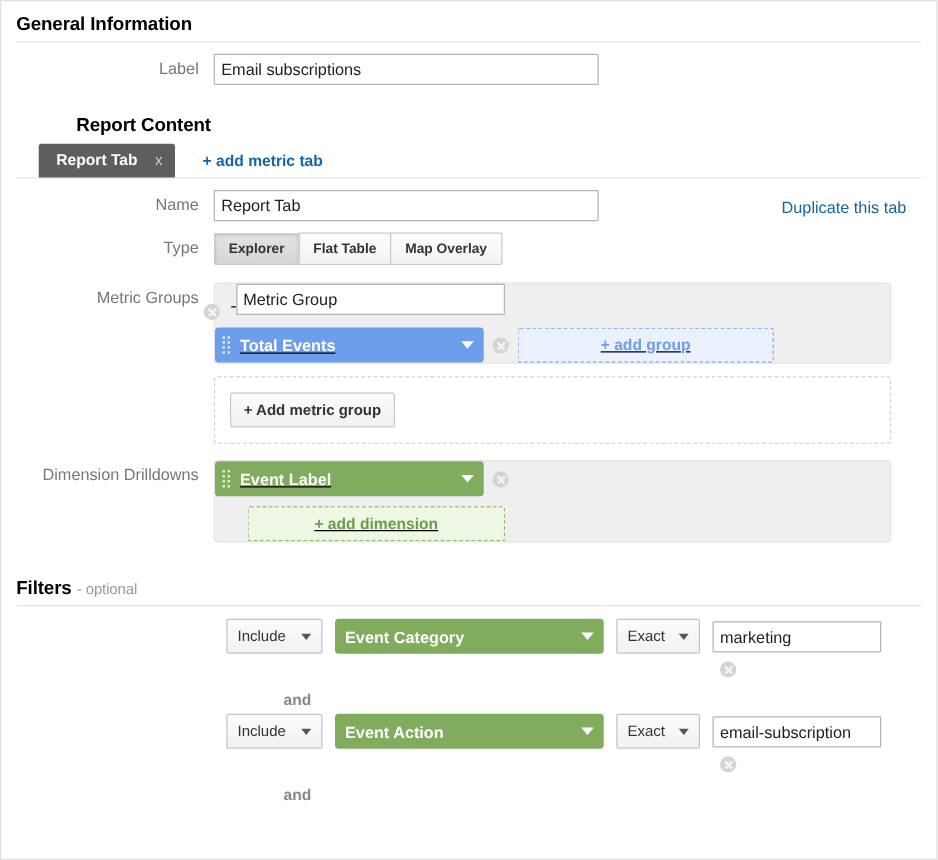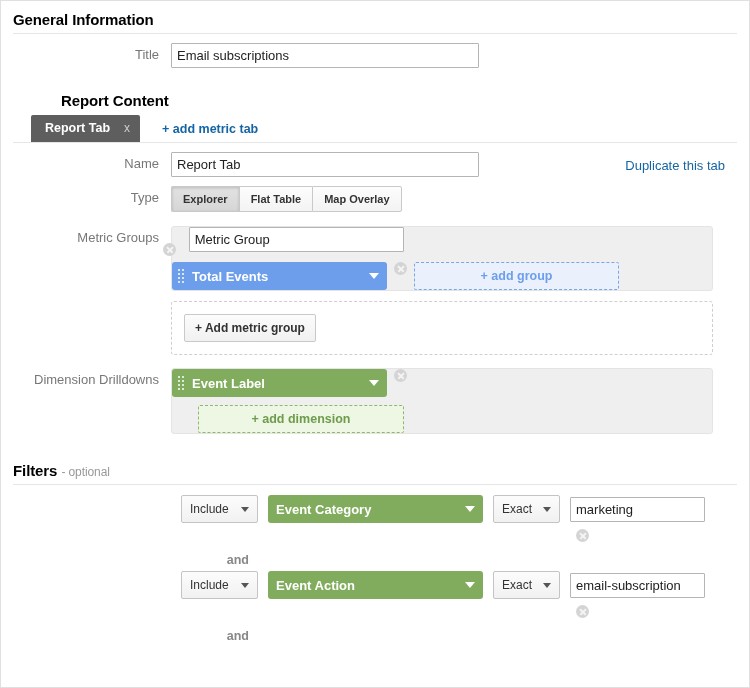--- a/index.html
+++ b/index.html
@@ -295,7 +295,7 @@
   </div>
 
   <div class="row">
-    <div class="row-label">Title</div>
+    <div class="row-label">Label</div>
     <input class="txt title-input" type="text" value="Email subscriptions" style="">
   </div>
 

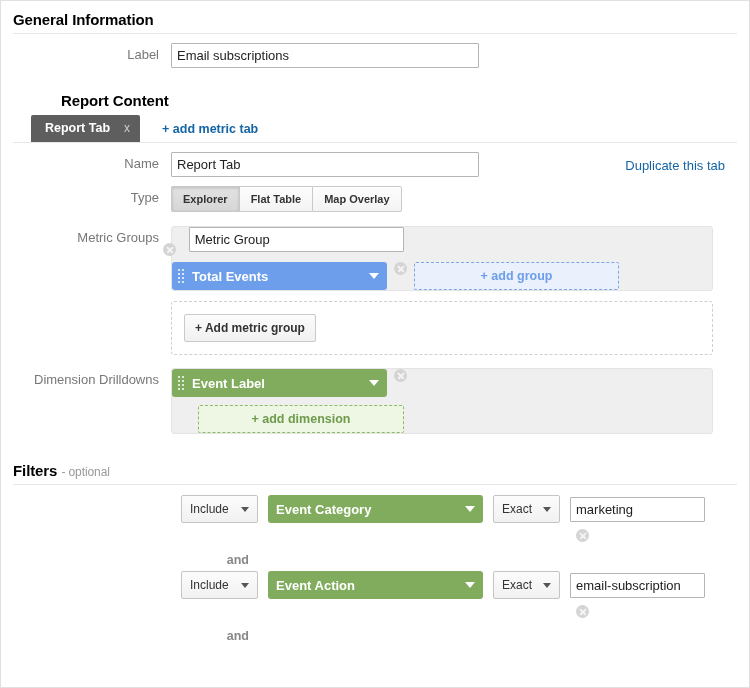--- a/index.html
+++ b/index.html
@@ -131,6 +131,7 @@
     position: relative;
     flex: 1;
     margin-right: 24px;
+    text-decoration: underline;
   }
   .panel-close {
     position: absolute;

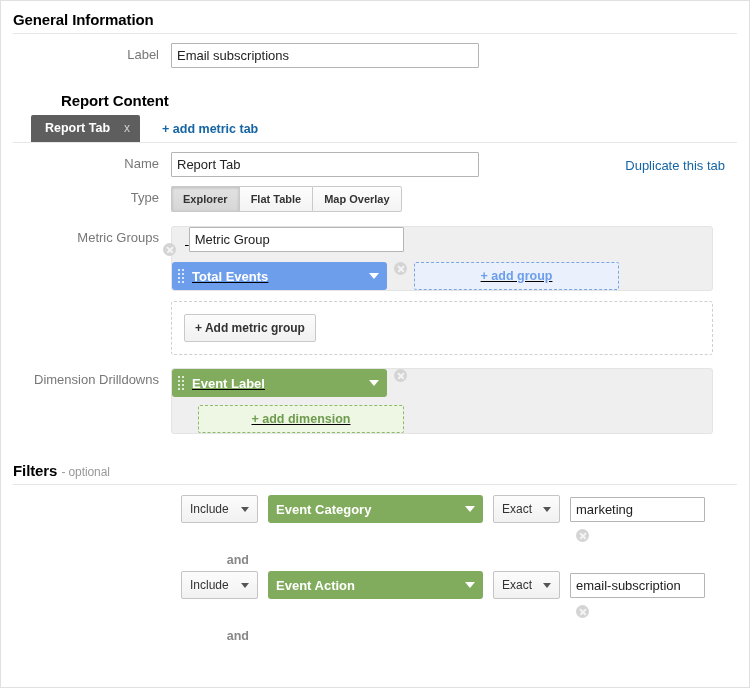--- a/index.html
+++ b/index.html
@@ -241,7 +241,7 @@
     cursor: pointer;
   }
 
-  .metric-line { display: flex; gap: 7px; margin-top: 10px; }
+  .metric-line { display: flex; align-items: center; gap: 7px; margin-top: 10px; }
   .dim-sub { margin-left: 26px; margin-top: 8px; }
 
   

